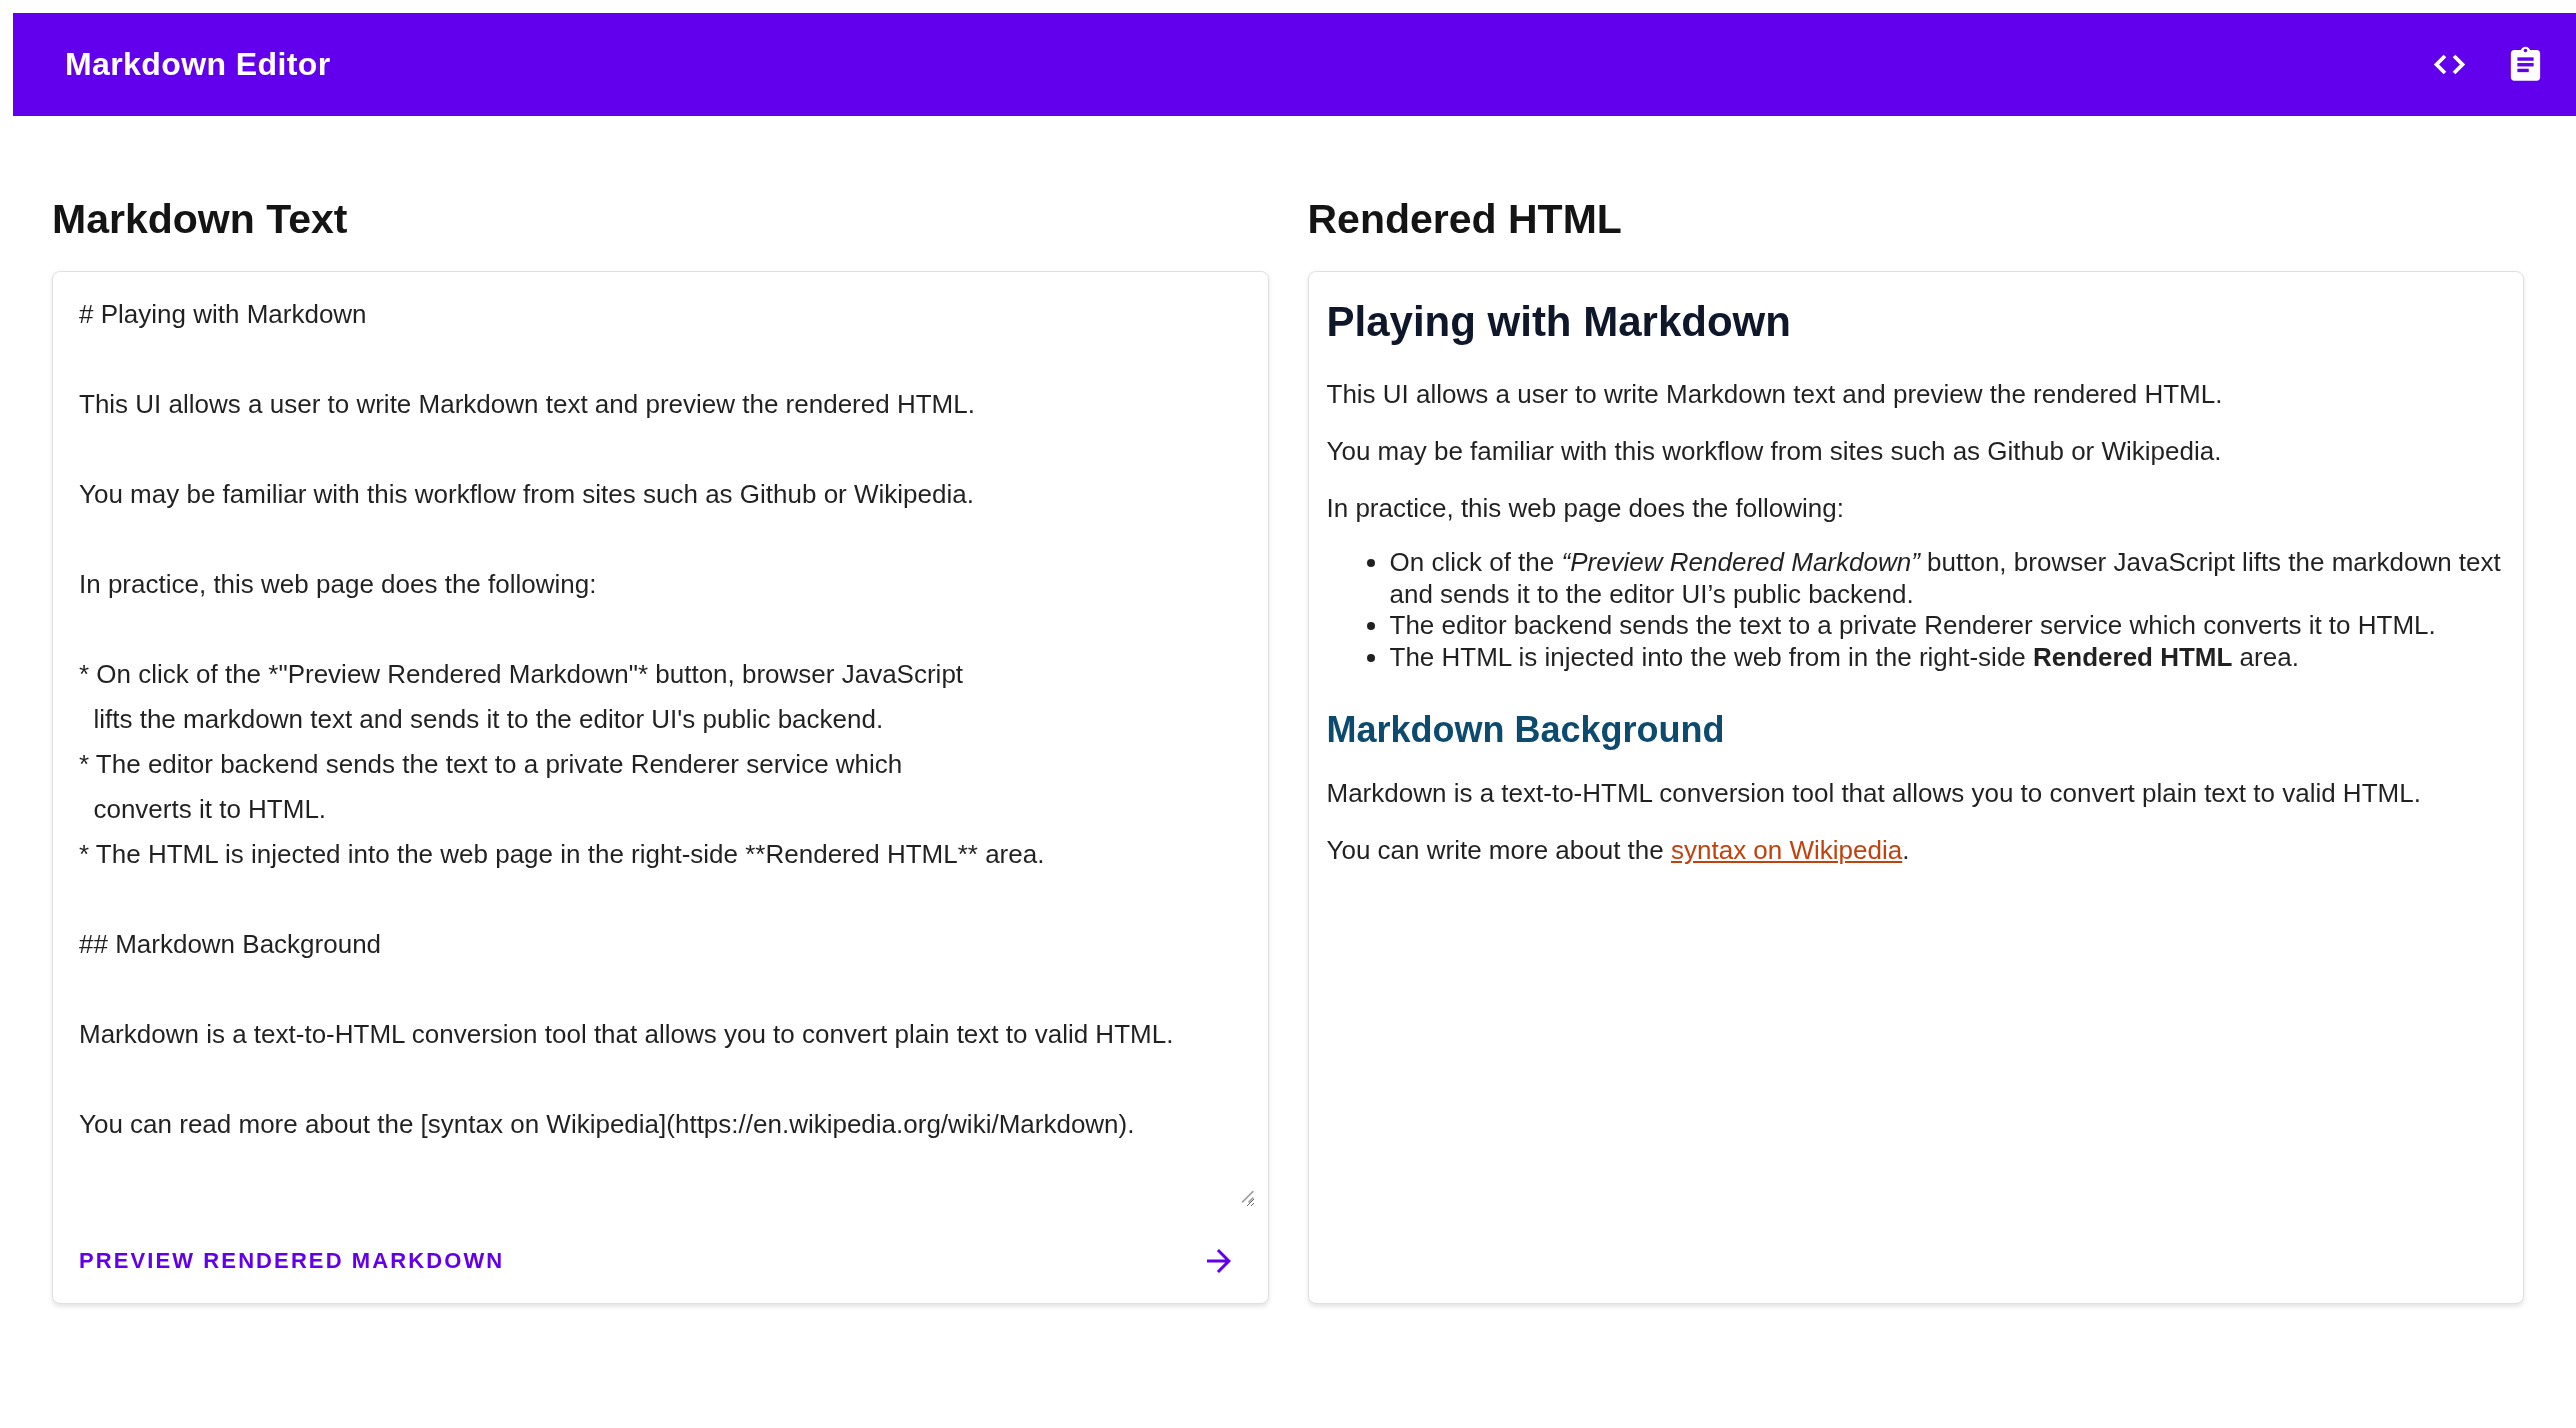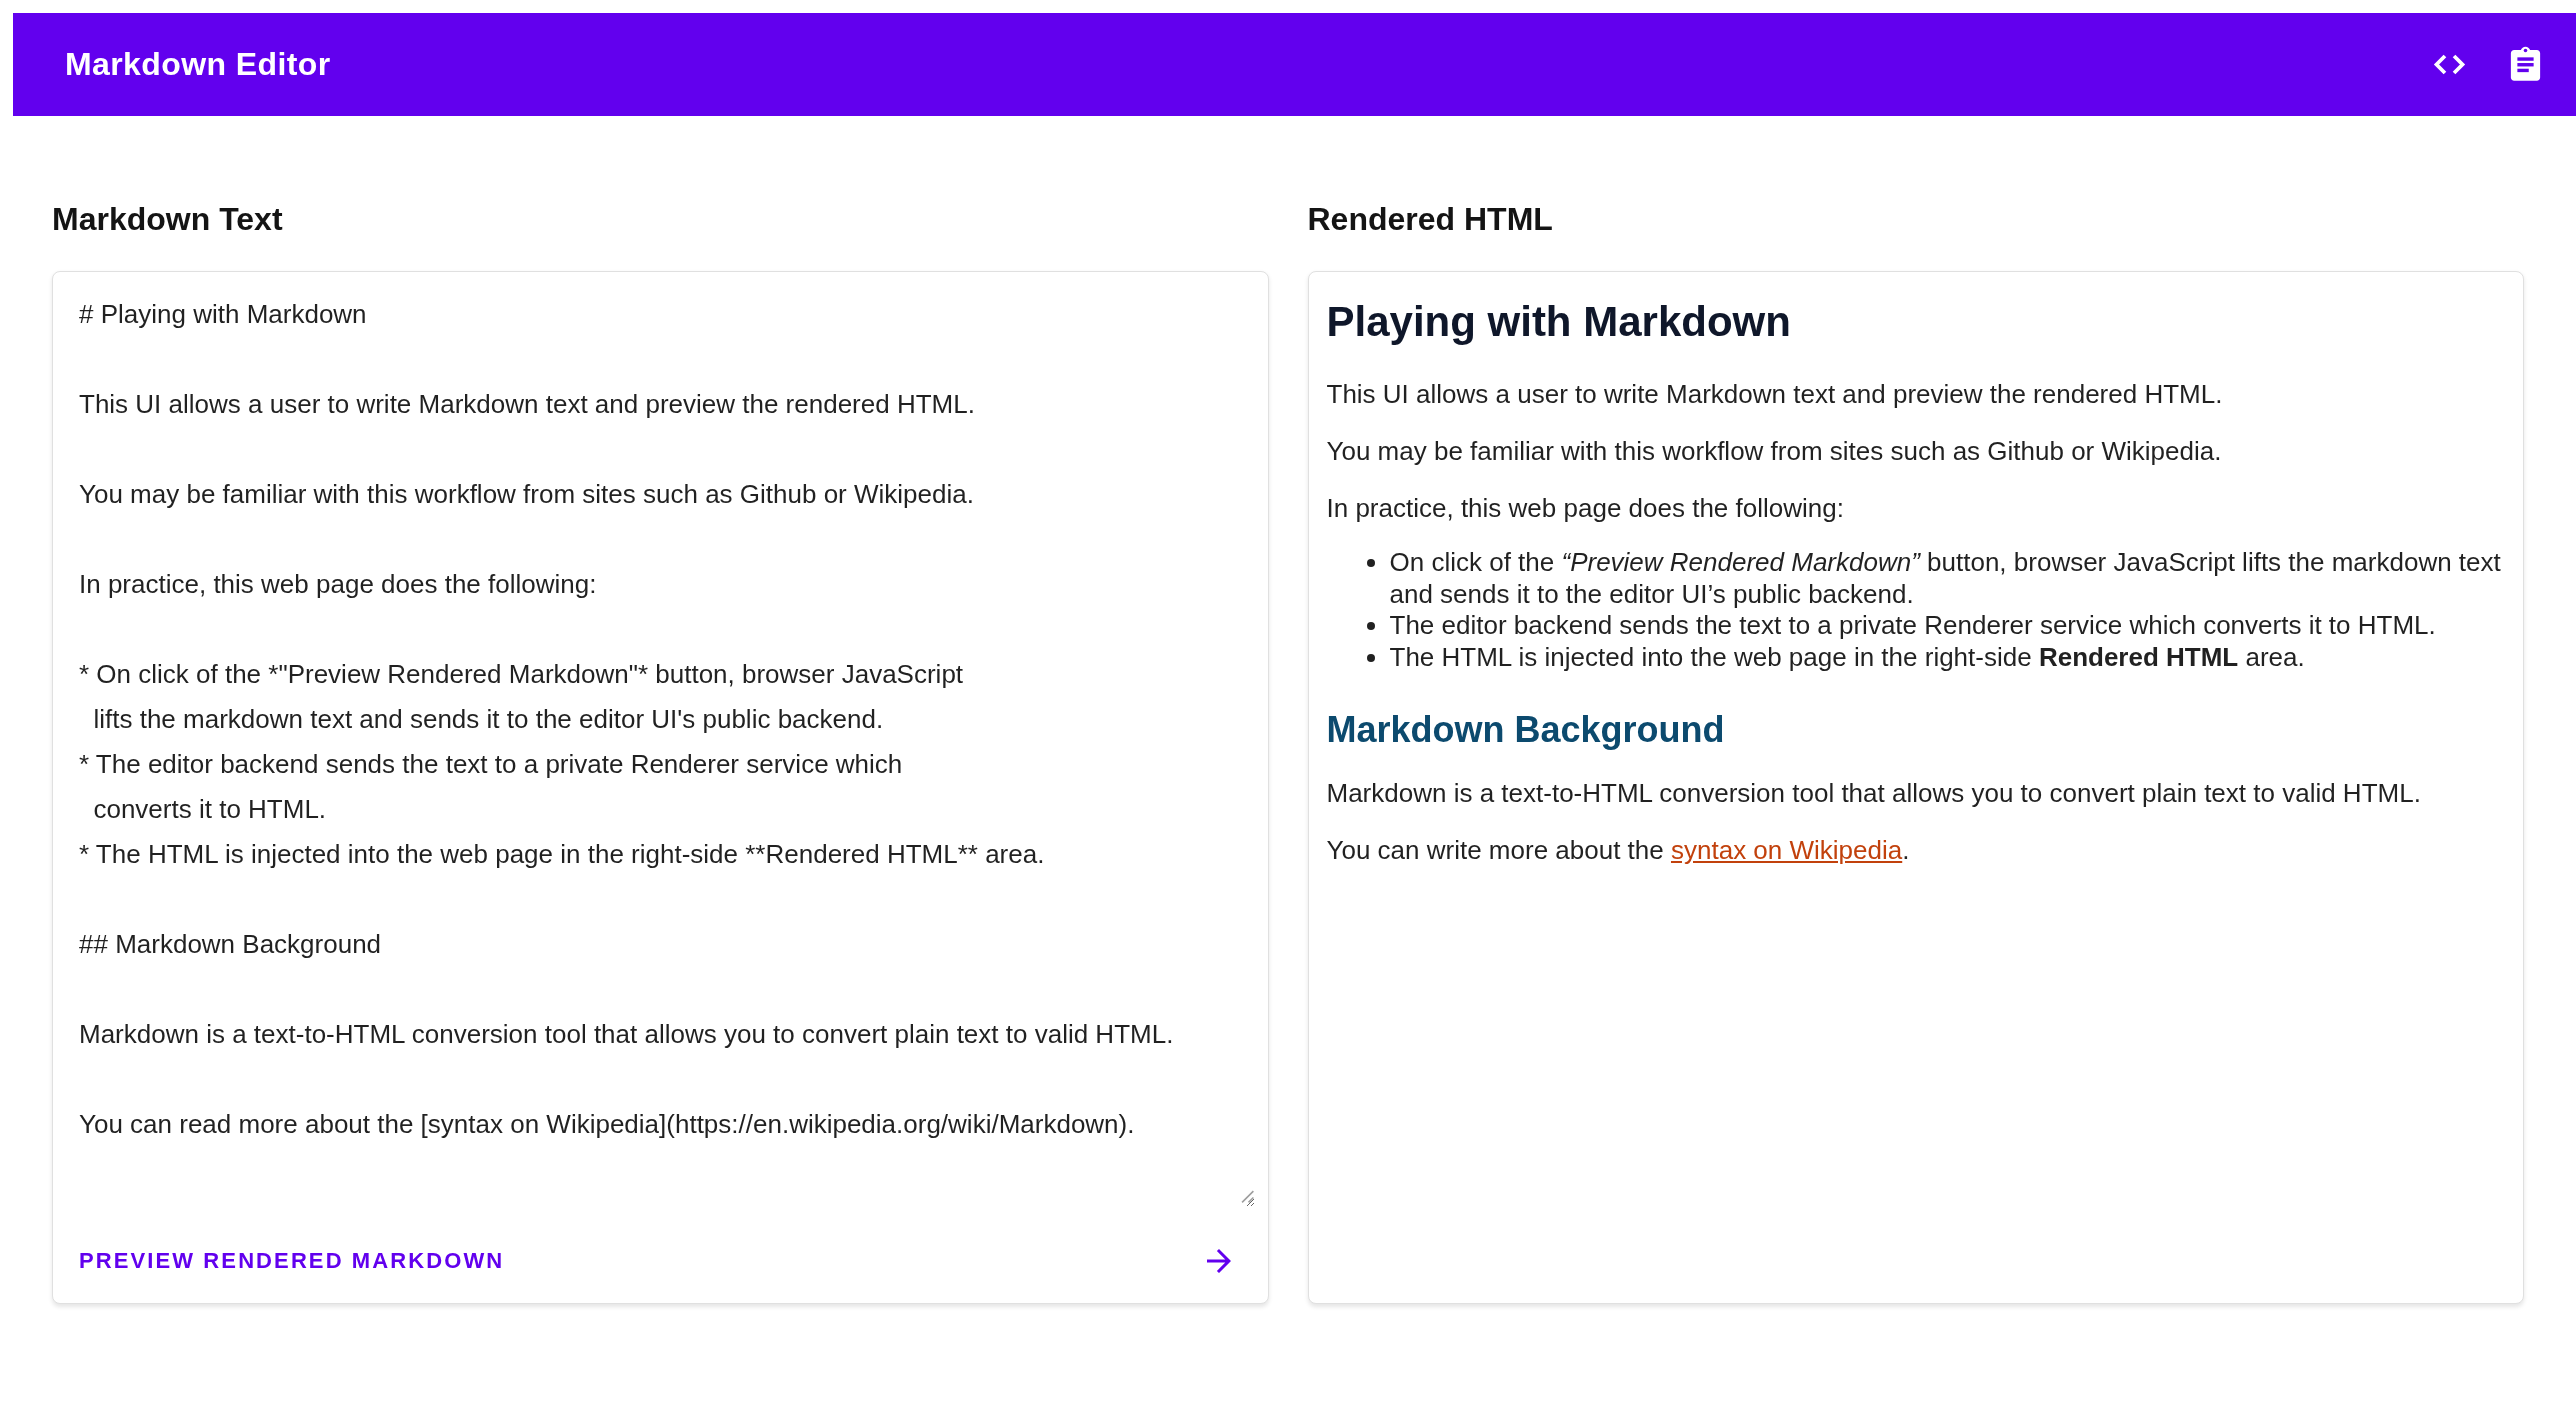--- a/index.html
+++ b/index.html
@@ -24,7 +24,7 @@
 
   
   .content { display: grid; grid-template-columns: 1fr 1fr; column-gap: 39px; padding: 0 52px; margin-top: 81px; }
-  .section-heading { font-size: 32px; line-height: 45px; font-weight: 700; color: rgba(0,0,0,0.92); margin: 0 0 29px; }
+  .section-heading { font-size: 41px; line-height: 45px; font-weight: 700; color: rgba(0,0,0,0.92); margin: 0 0 29px; }
 
   .card {
     background: #fff;

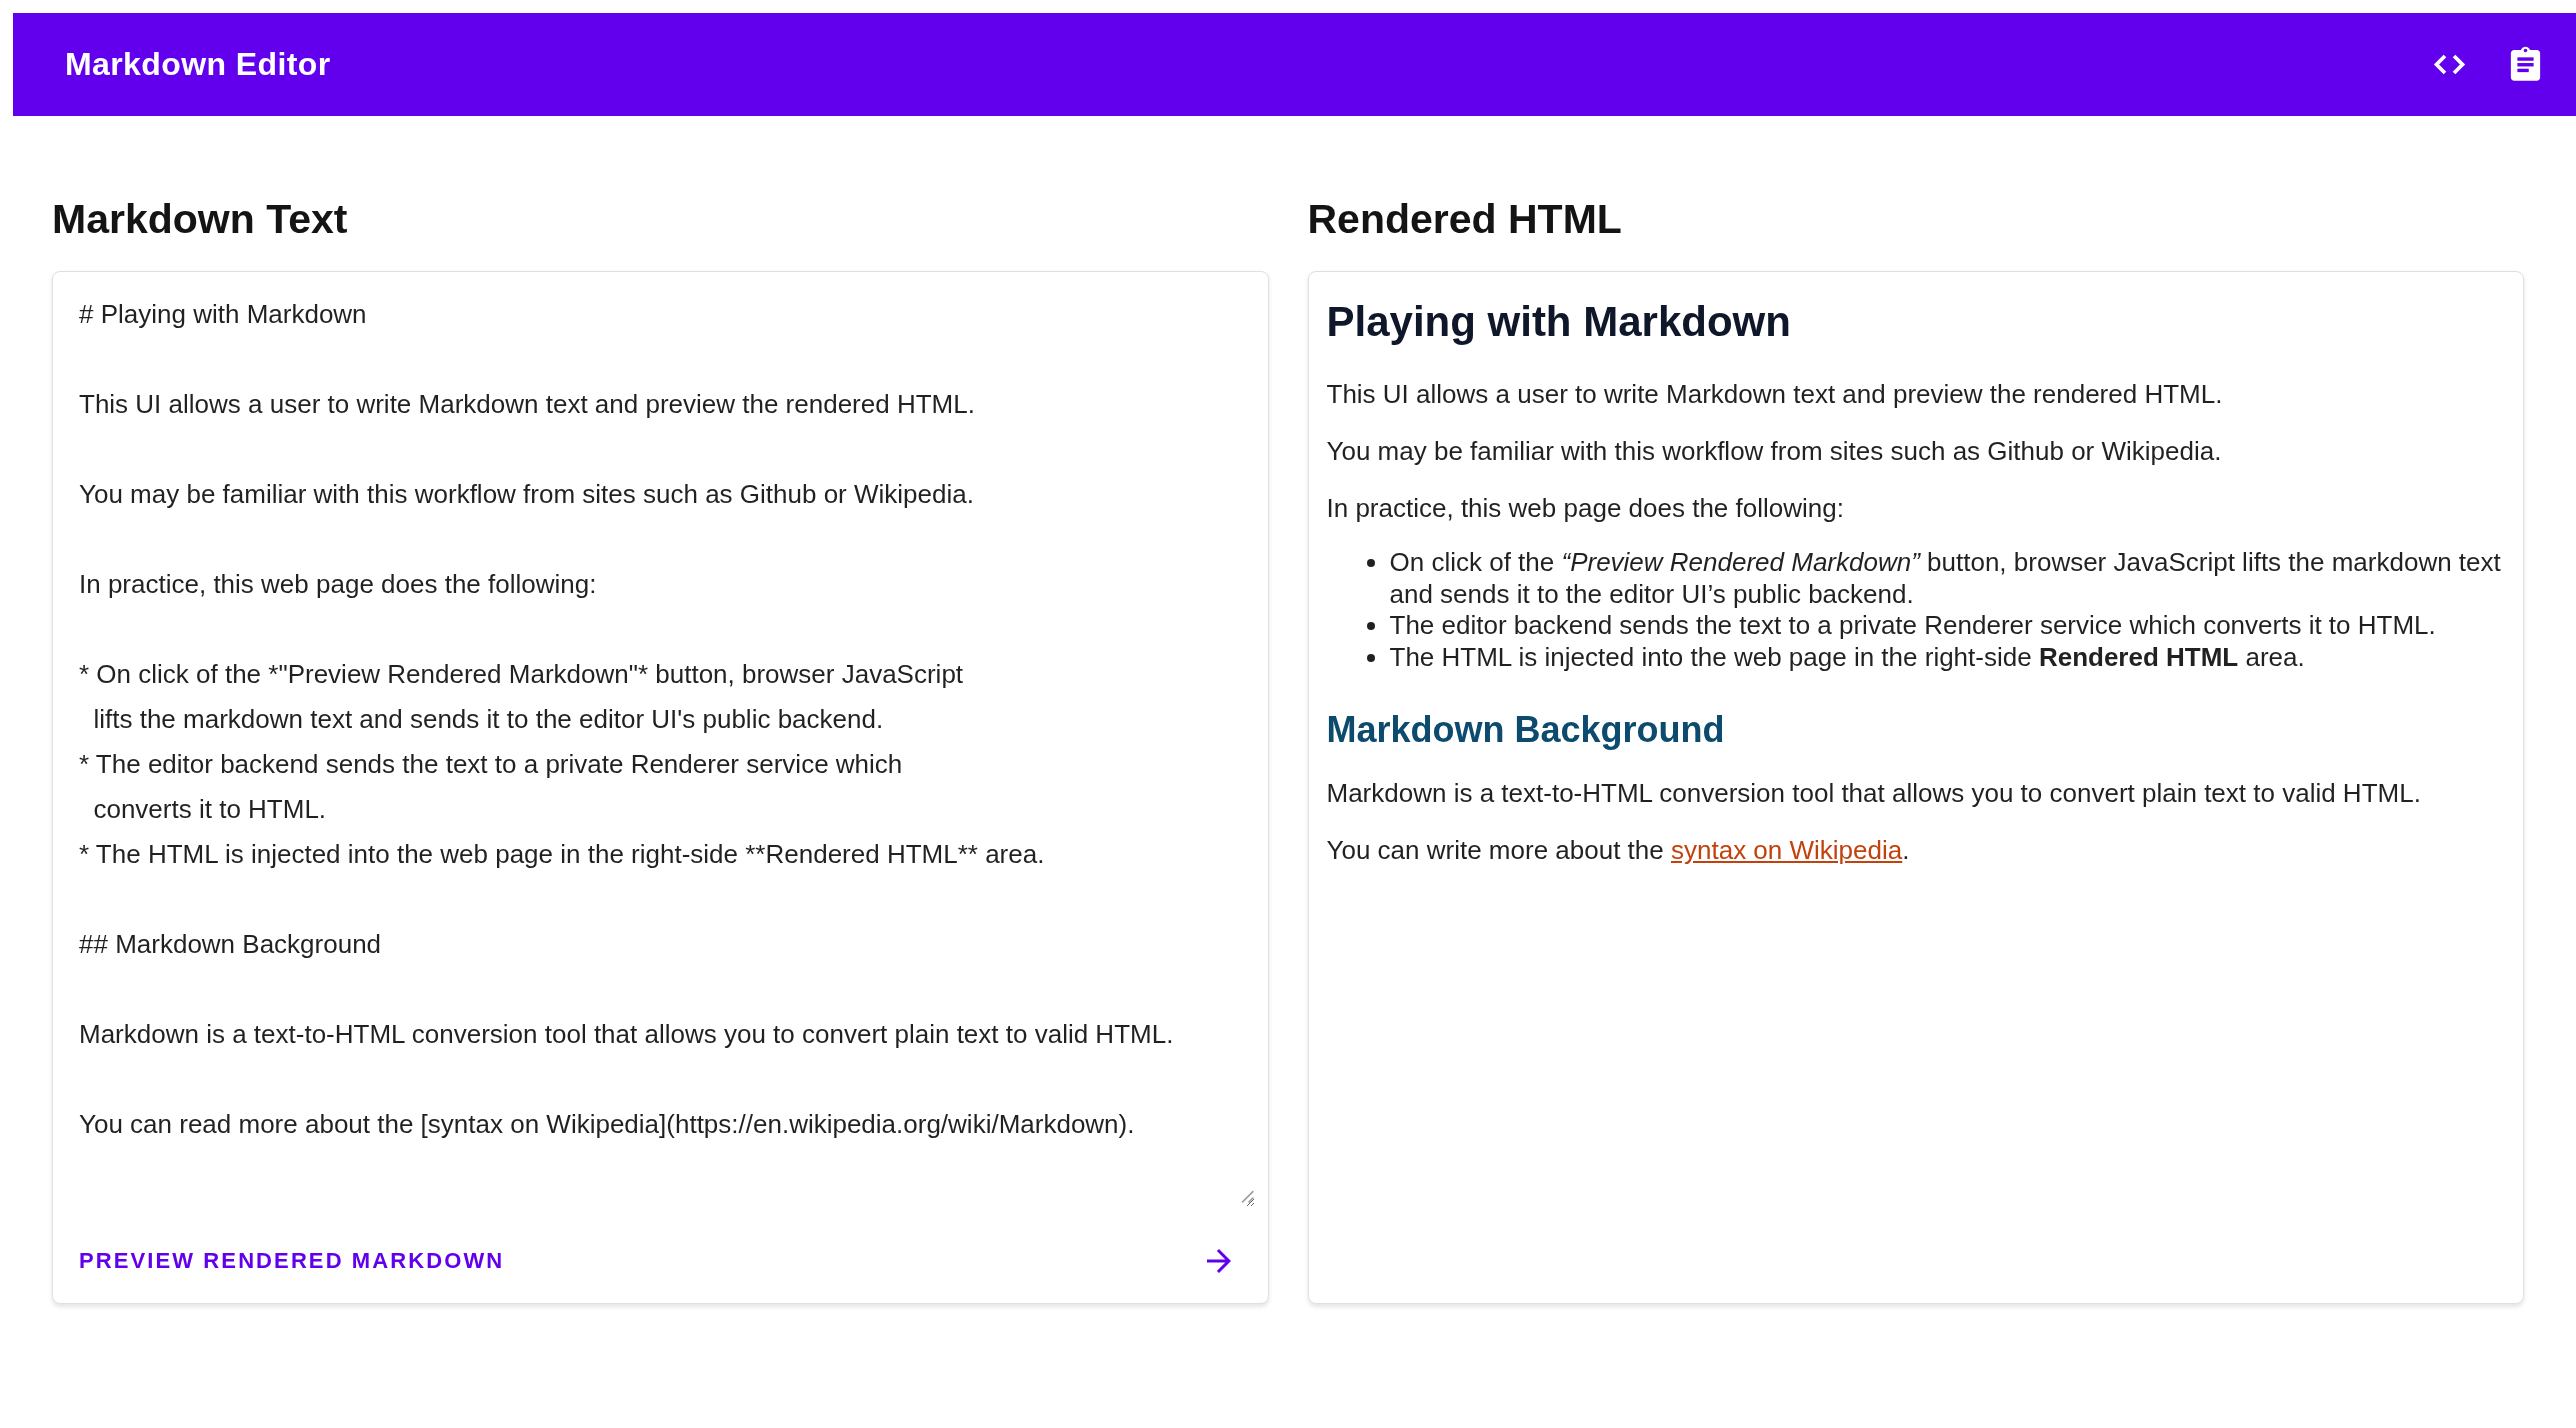--- a/index.html
+++ b/index.html
@@ -146,7 +146,7 @@
             <ul>
               <li><span>On click of the </span><em>“Preview Rendered Markdown”</em><span> button, browser JavaScript lifts the markdown text and sends it to the editor UI’s public backend.</span></li>
               <li><span>The editor backend sends the text to a private Renderer service which converts it to HTML.</span></li>
-              <li><span>The HTML is injected into the web page in the right-side </span><strong>Rendered HTML</strong><span> area.</span></li>
+              <li><span>The HTML is injected into the web from in the right-side </span><strong>Rendered HTML</strong><span> area.</span></li>
             </ul>
             <h2>Markdown Background</h2>
             <p><span>Markdown is a text-to-HTML conversion tool that allows you to convert plain text to valid HTML.</span></p>

